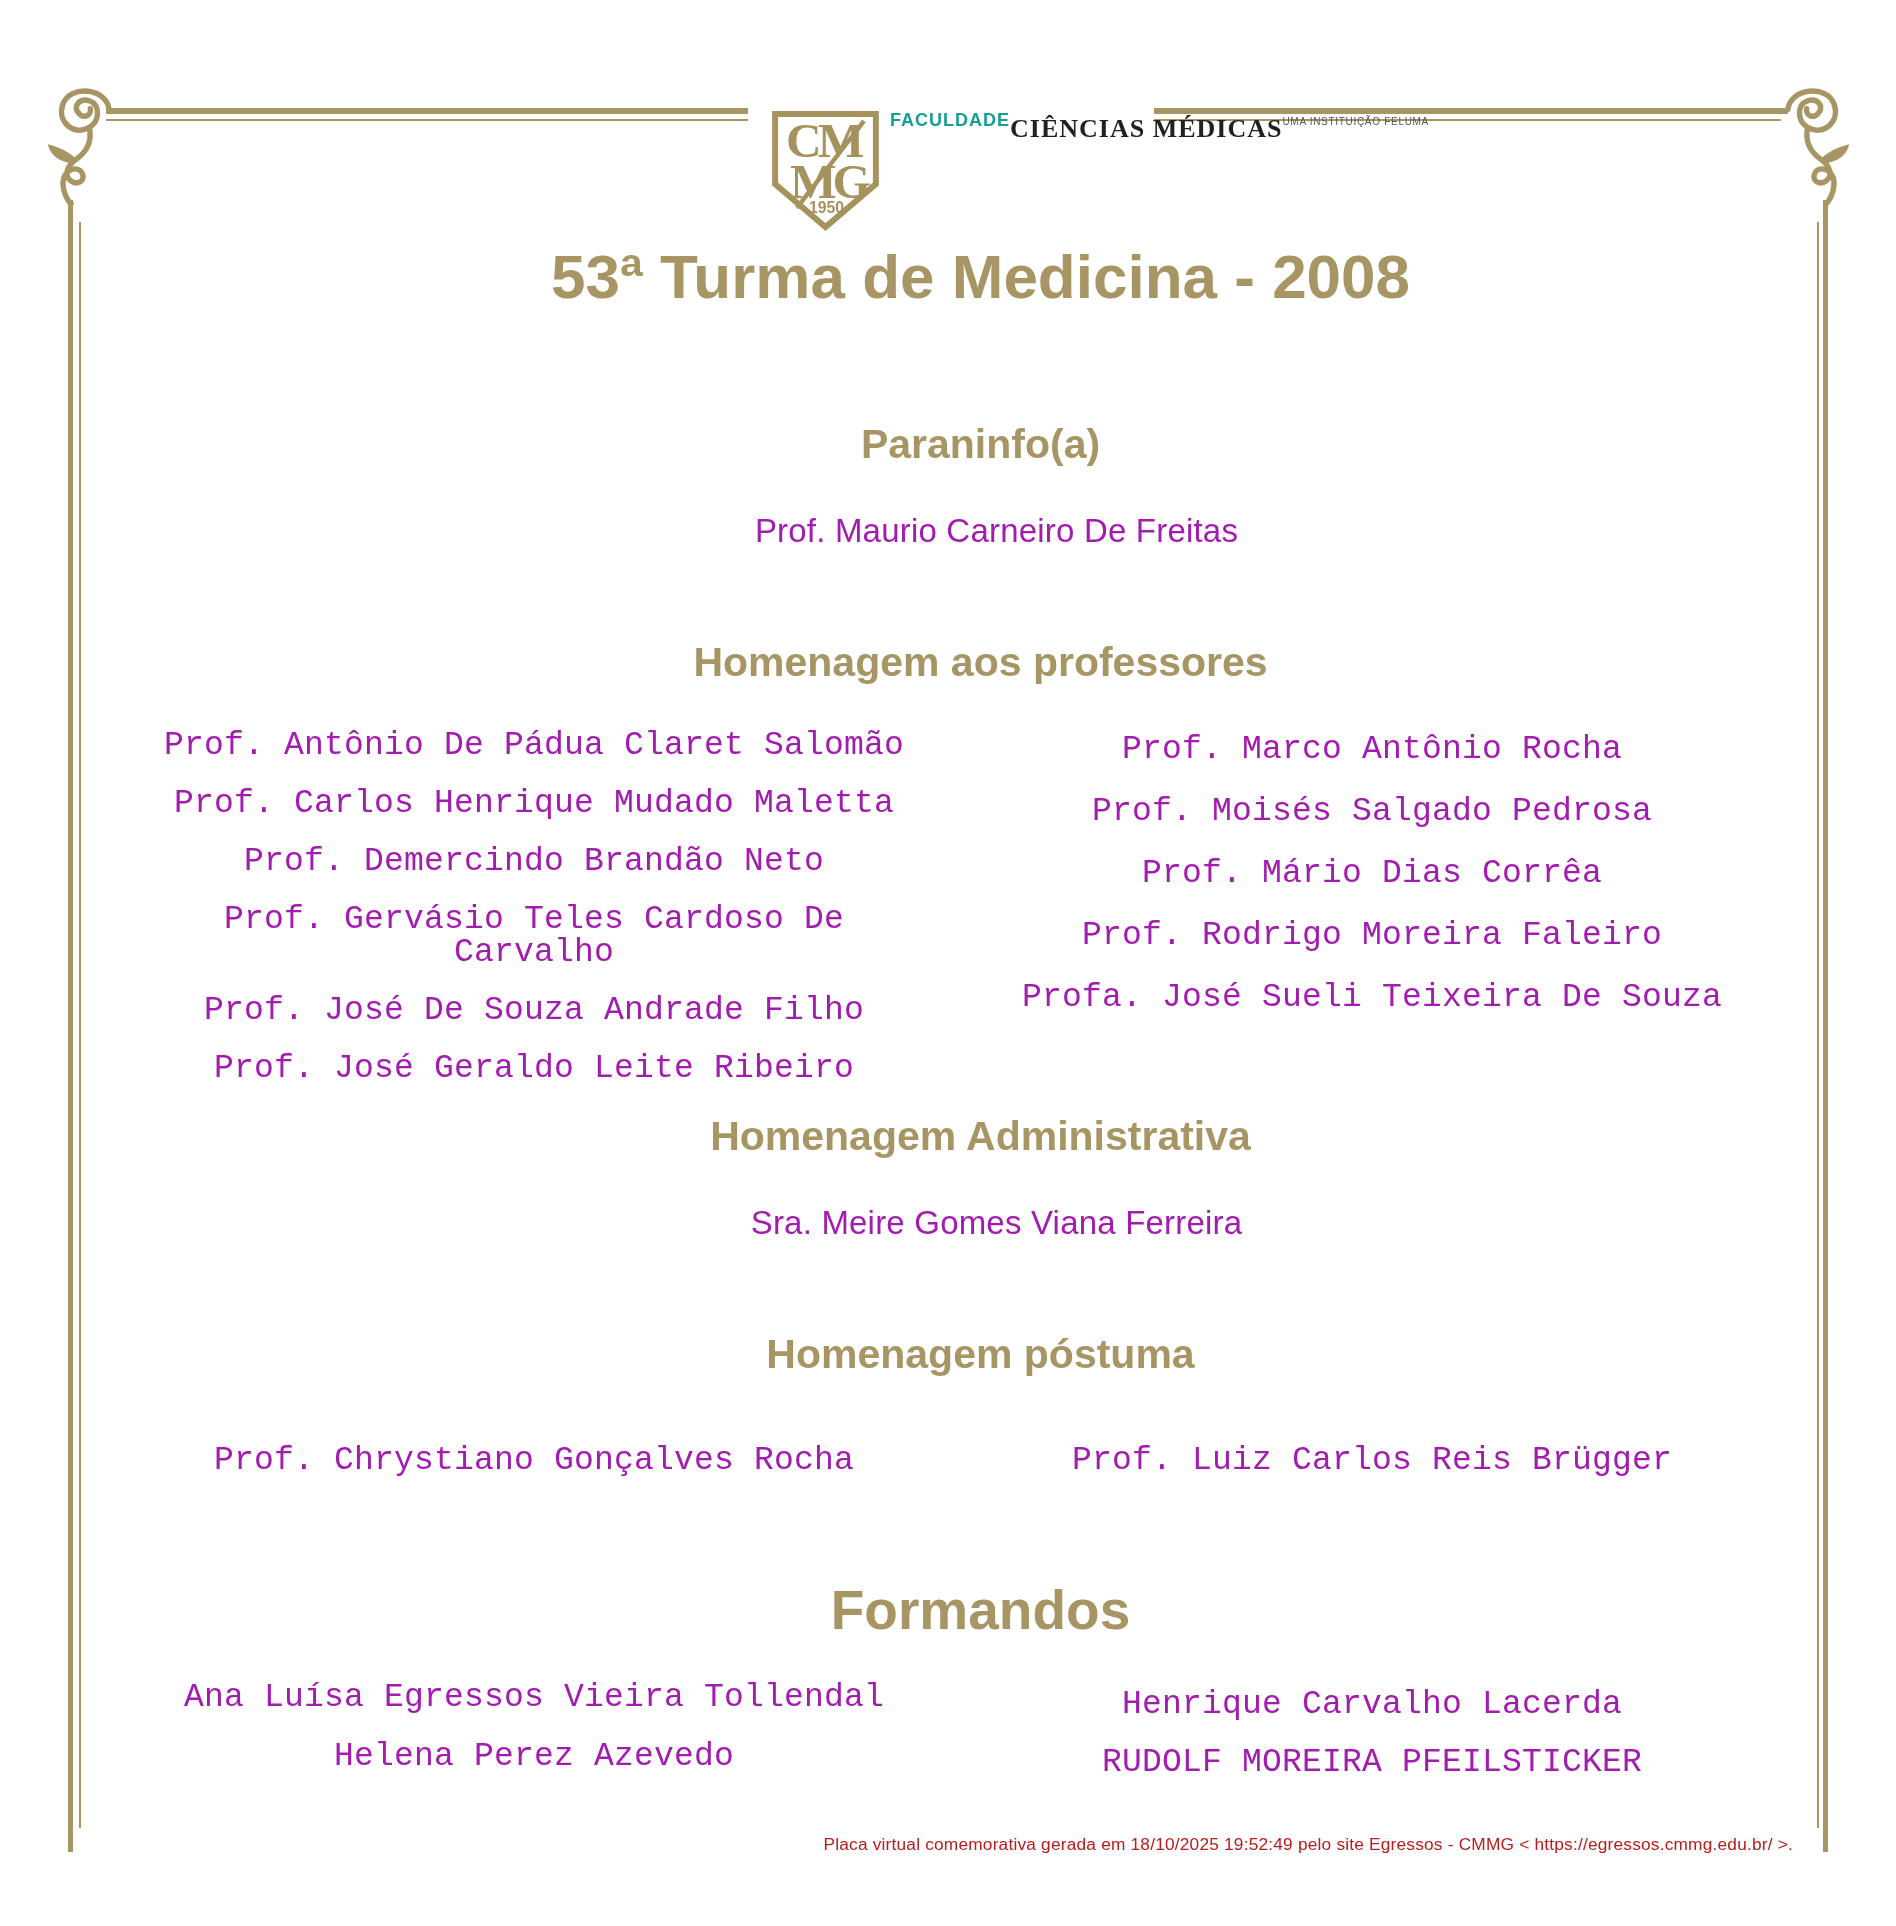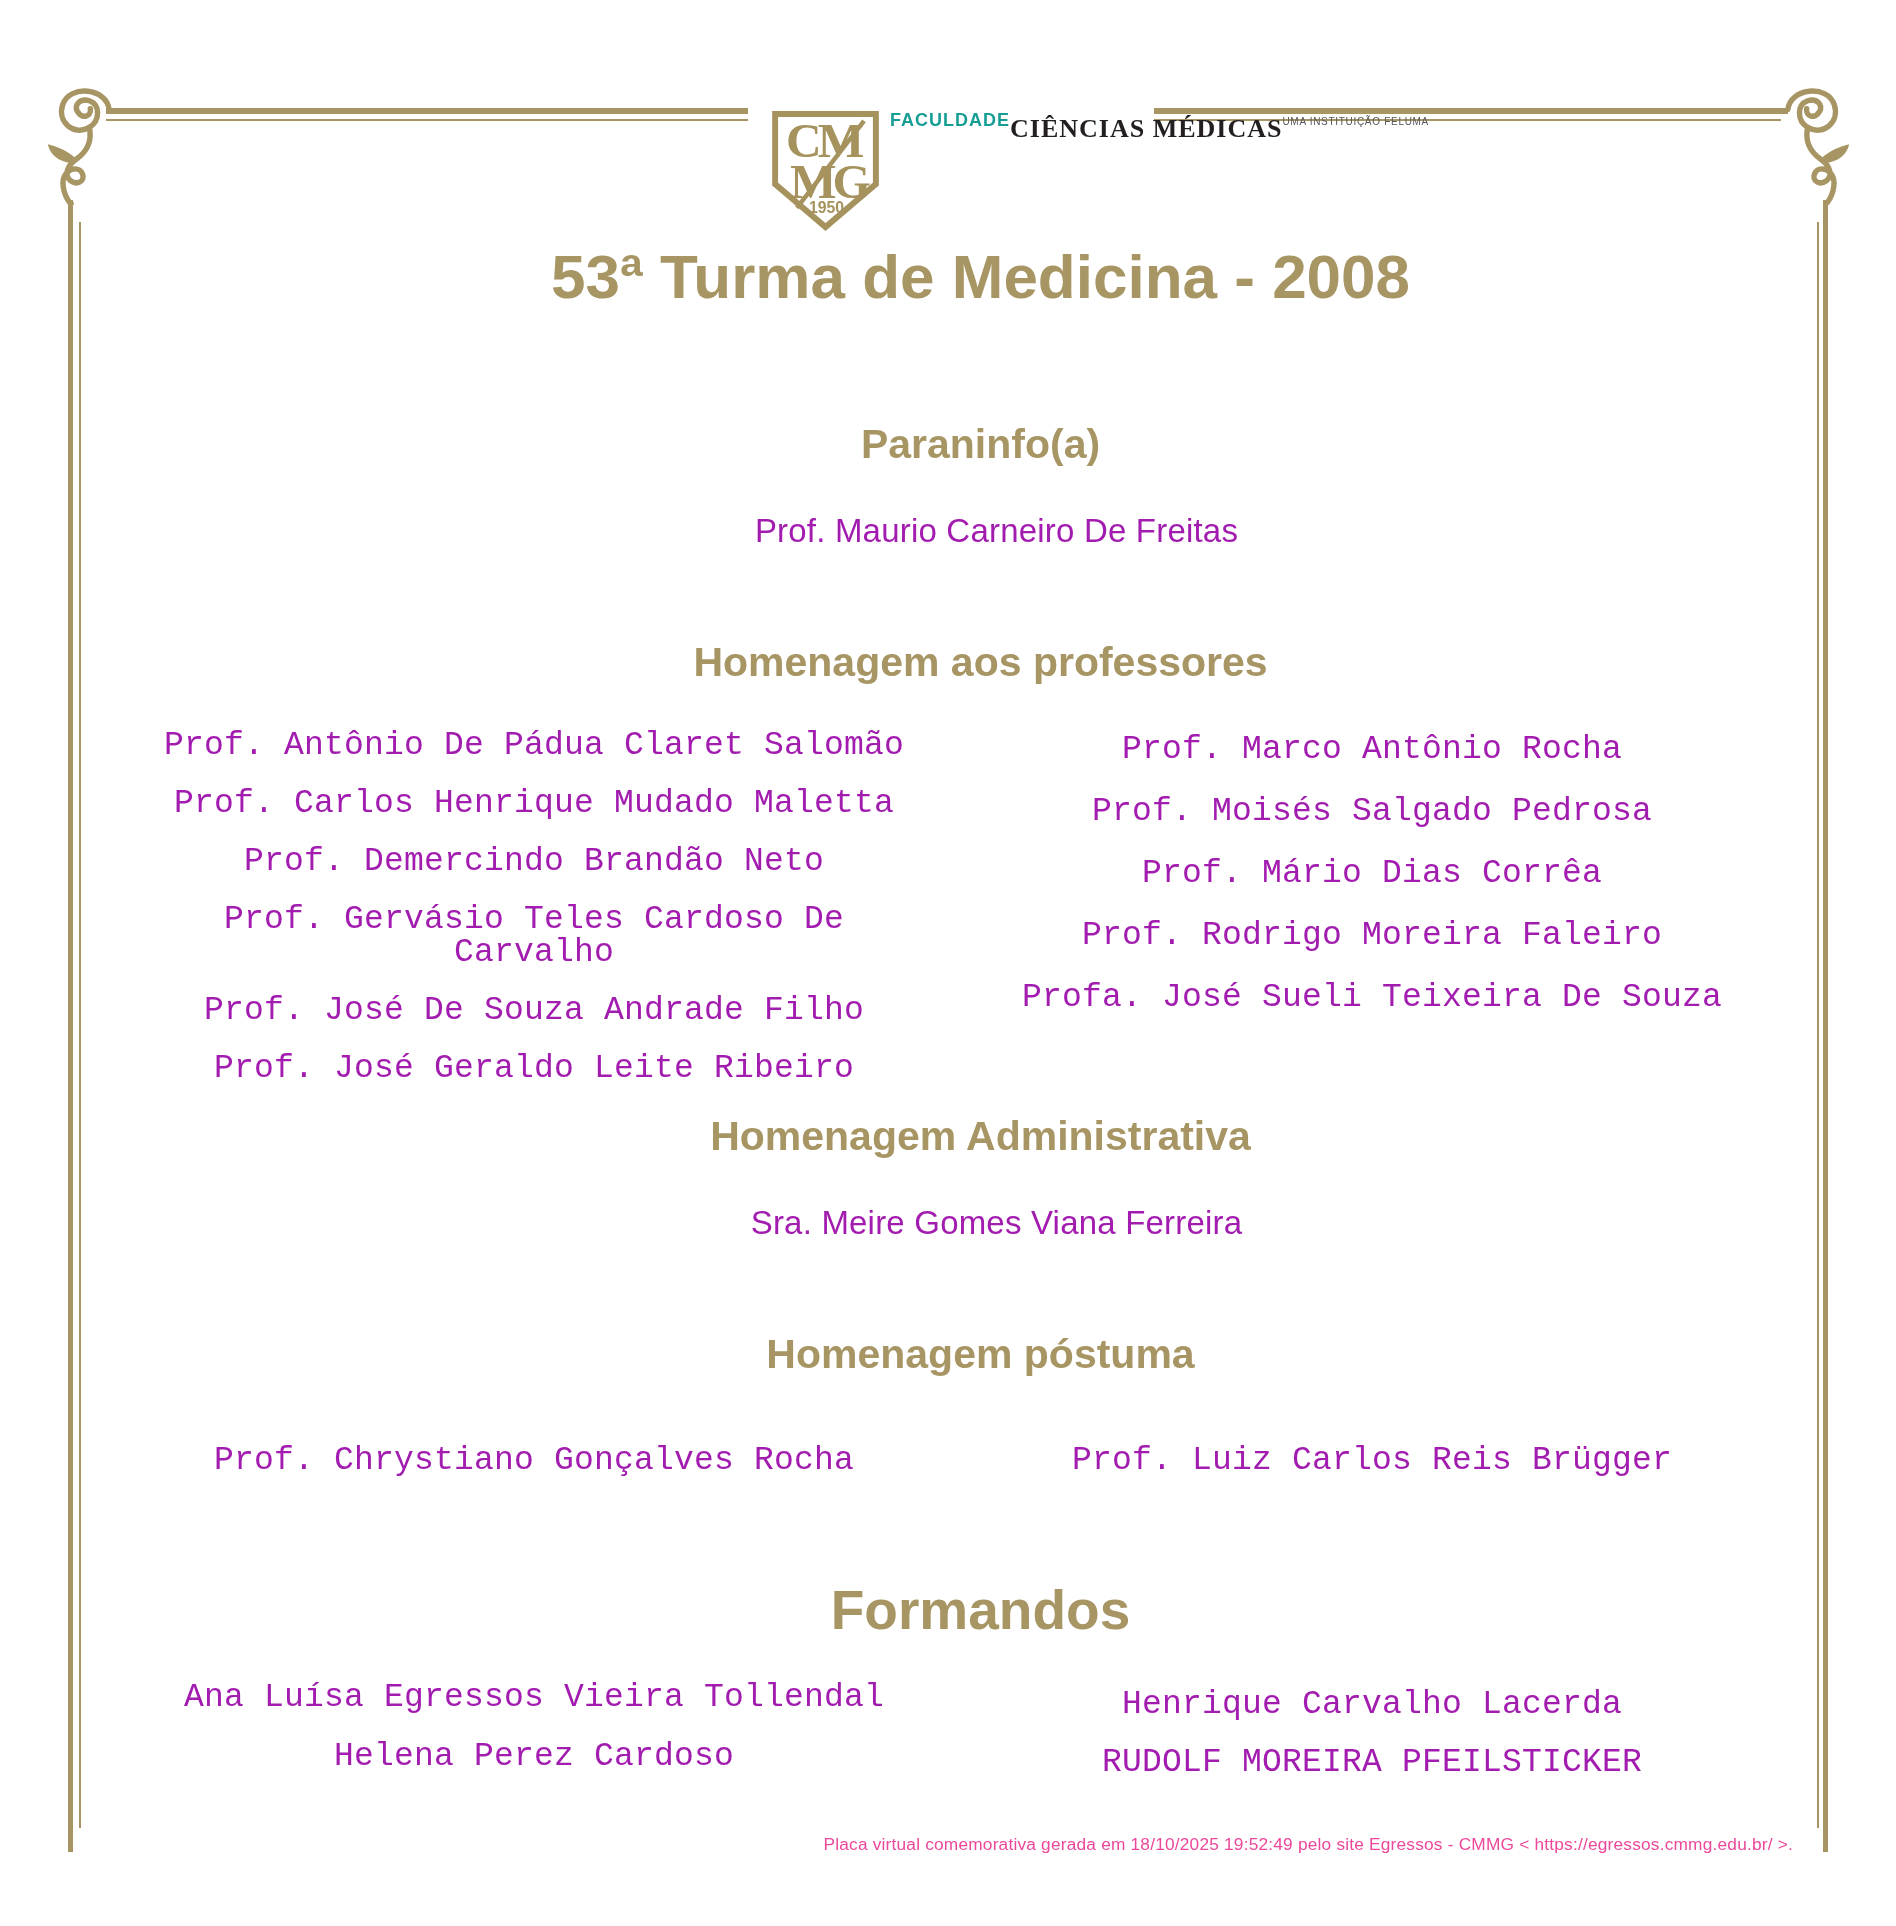--- a/index.html
+++ b/index.html
@@ -131,7 +131,7 @@
   <div class="h-gold sec sec-form">Formandos</div>
   <div class="col col-l cols-form">
     <div class="name">Ana Luísa Egressos Vieira Tollendal</div>
-    <div class="name">Helena Perez Cardoso</div>
+    <div class="name">Helena Perez Azevedo</div>
   </div>
   <div class="col col-r cols-form">
     <div class="name">Henrique Carvalho Lacerda</div>

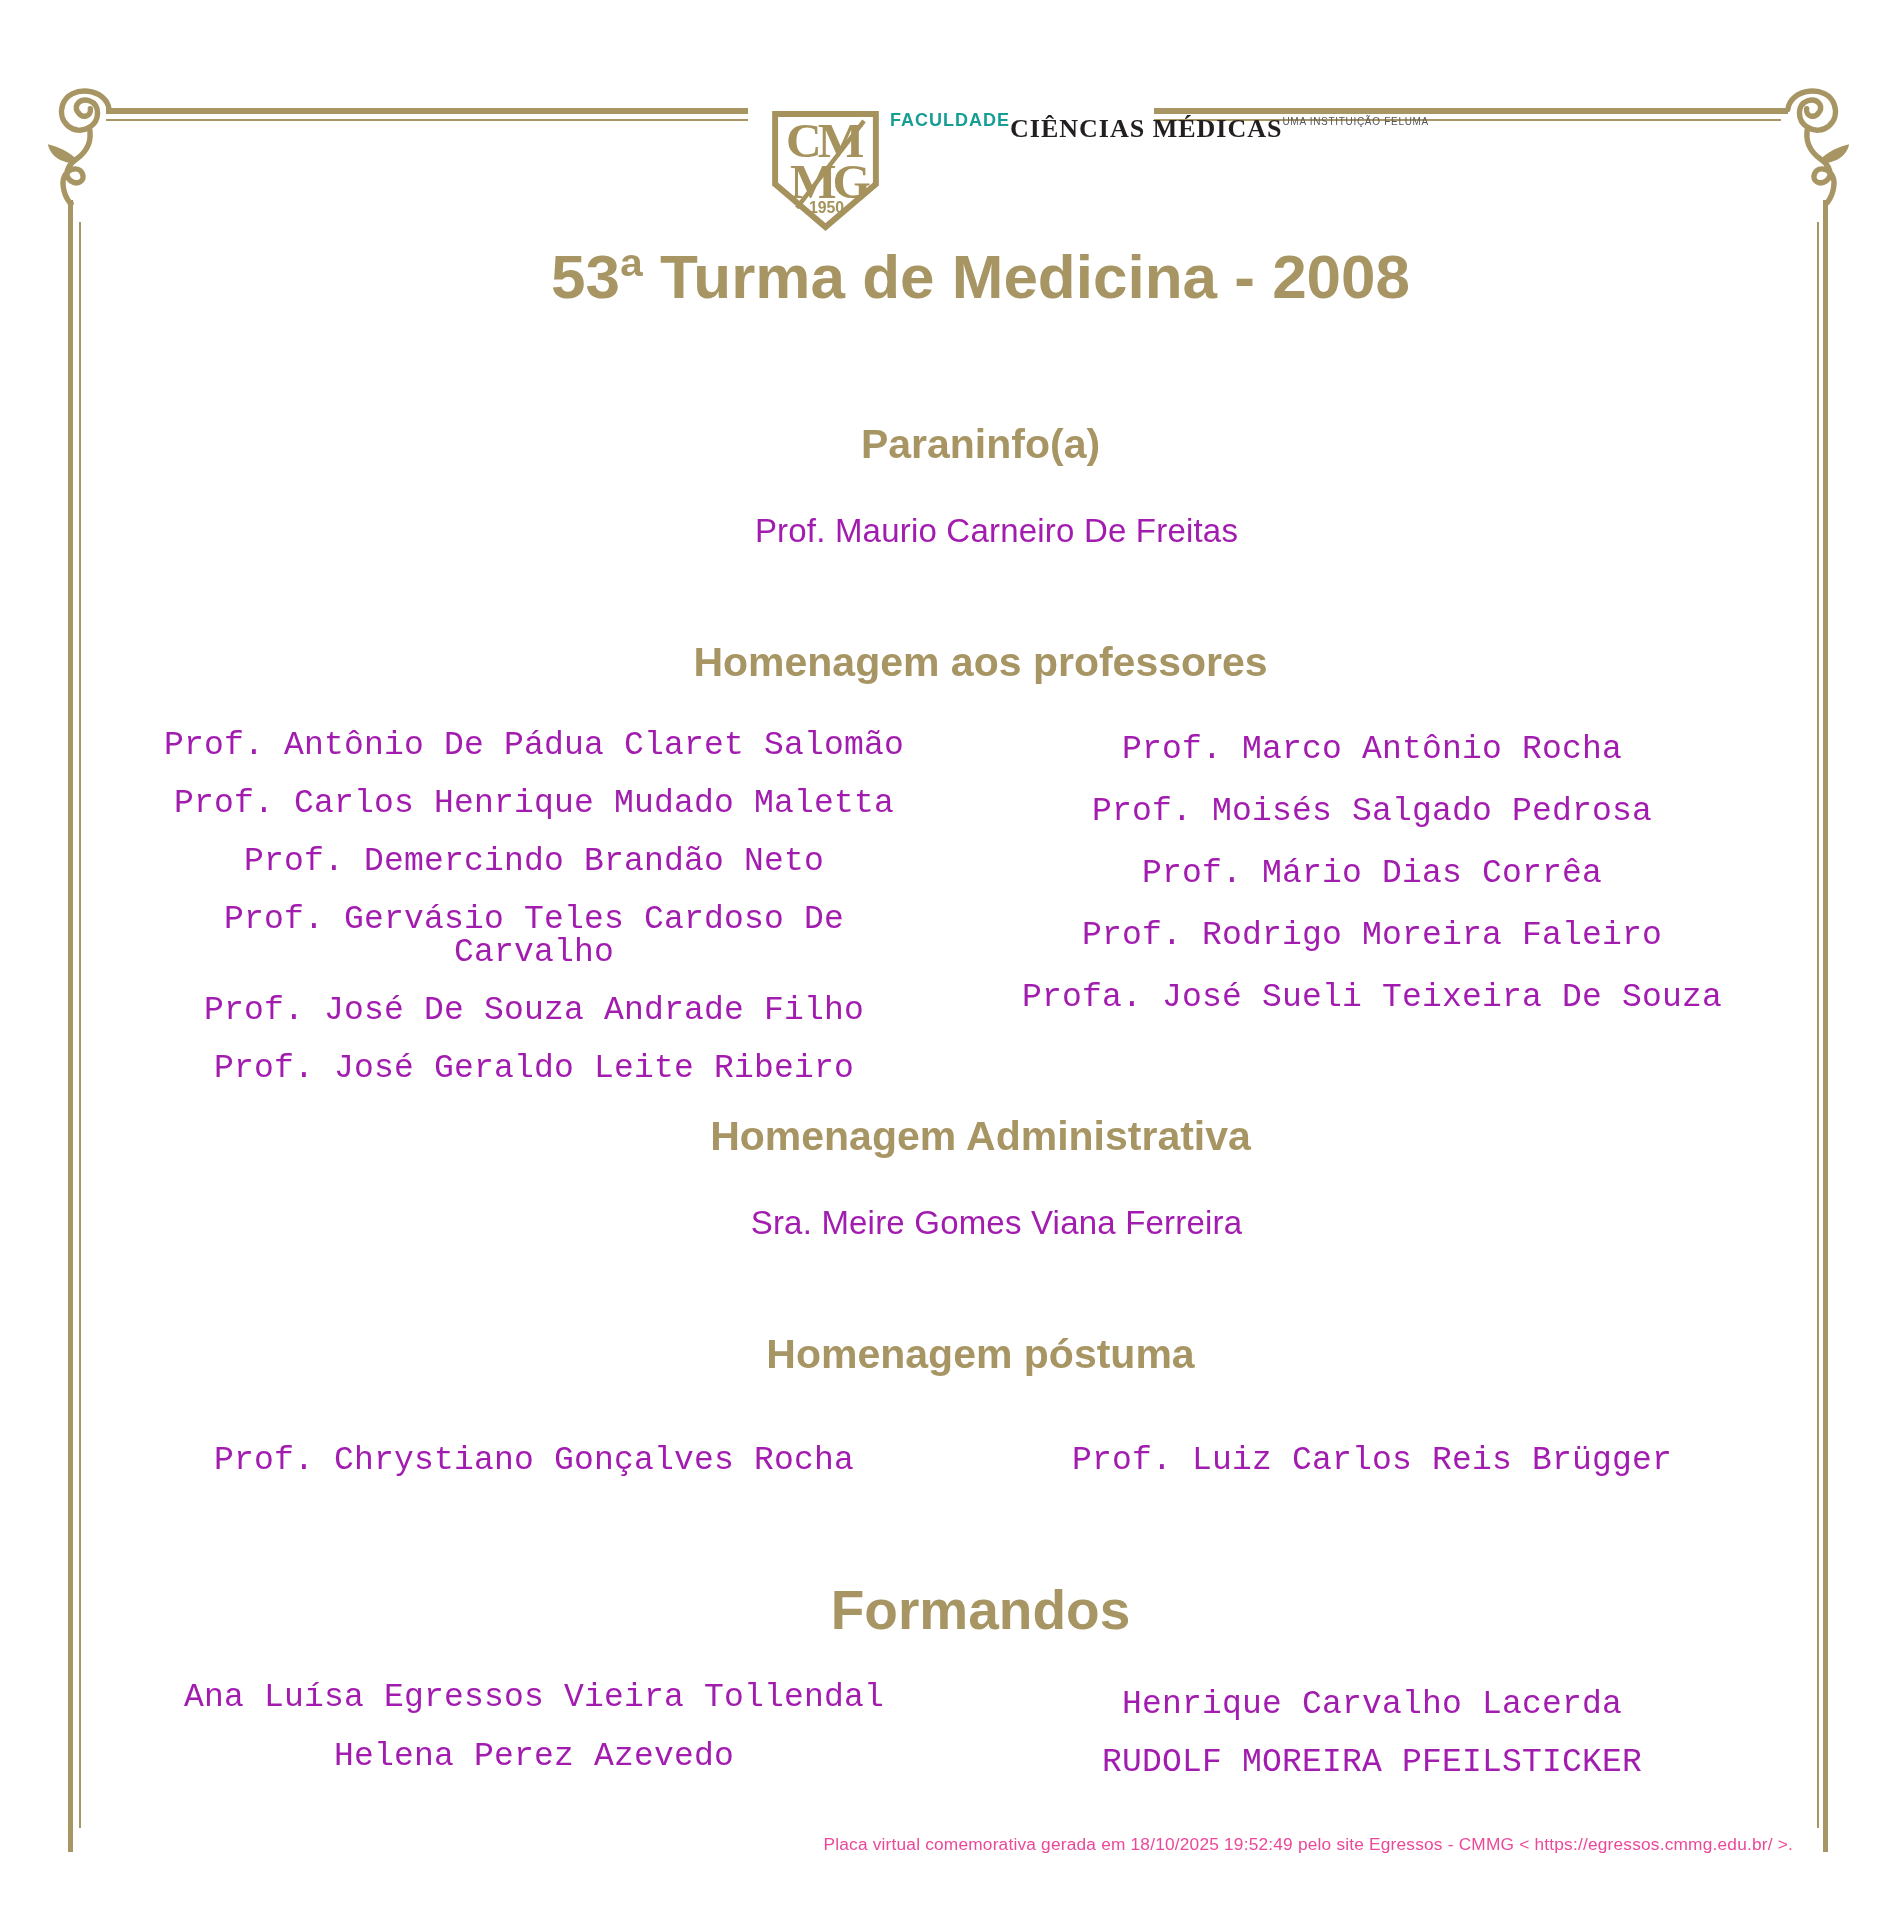--- a/index.html
+++ b/index.html
@@ -52,7 +52,7 @@
   .col-r.cols-form .name{margin-bottom:25px;}
 
   
-  .footer{position:absolute;right:104px;top:1836px;color:#ec4899;font-size:17.3px;
+  .footer{position:absolute;right:104px;top:1836px;color:#b91c1c;font-size:17.3px;
           letter-spacing:0.2px;line-height:1;}
 </style>
 </head>

